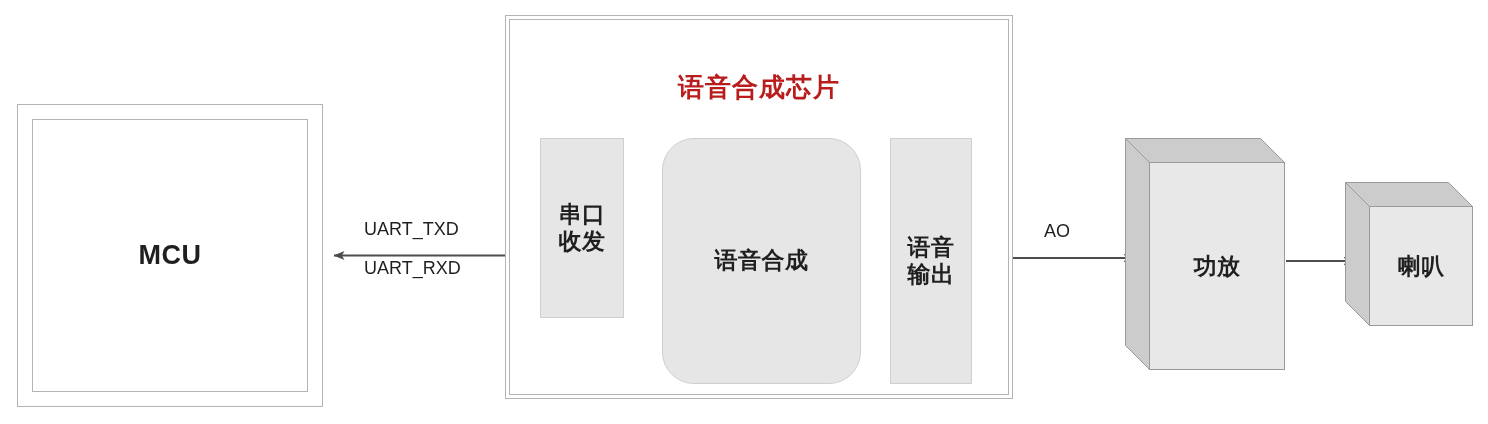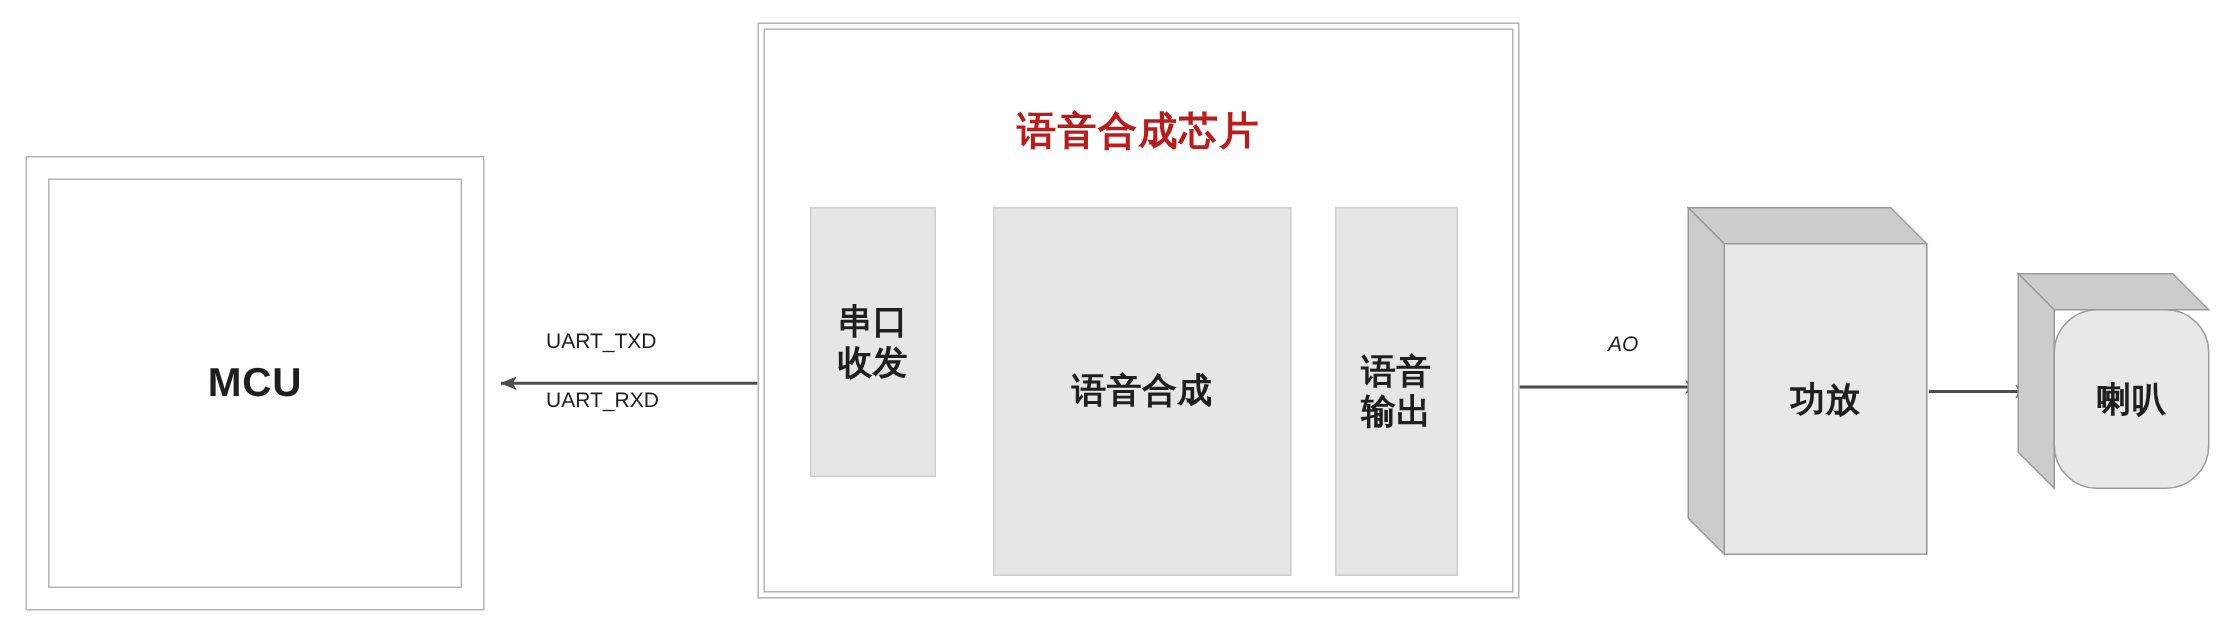--- a/index.html
+++ b/index.html
@@ -139,7 +139,7 @@
   
   .edge-label {
     position: absolute;
-    font-size: 14px;
+    font-size: 18px;
     color: #1f1f1f;
     white-space: nowrap;
   }

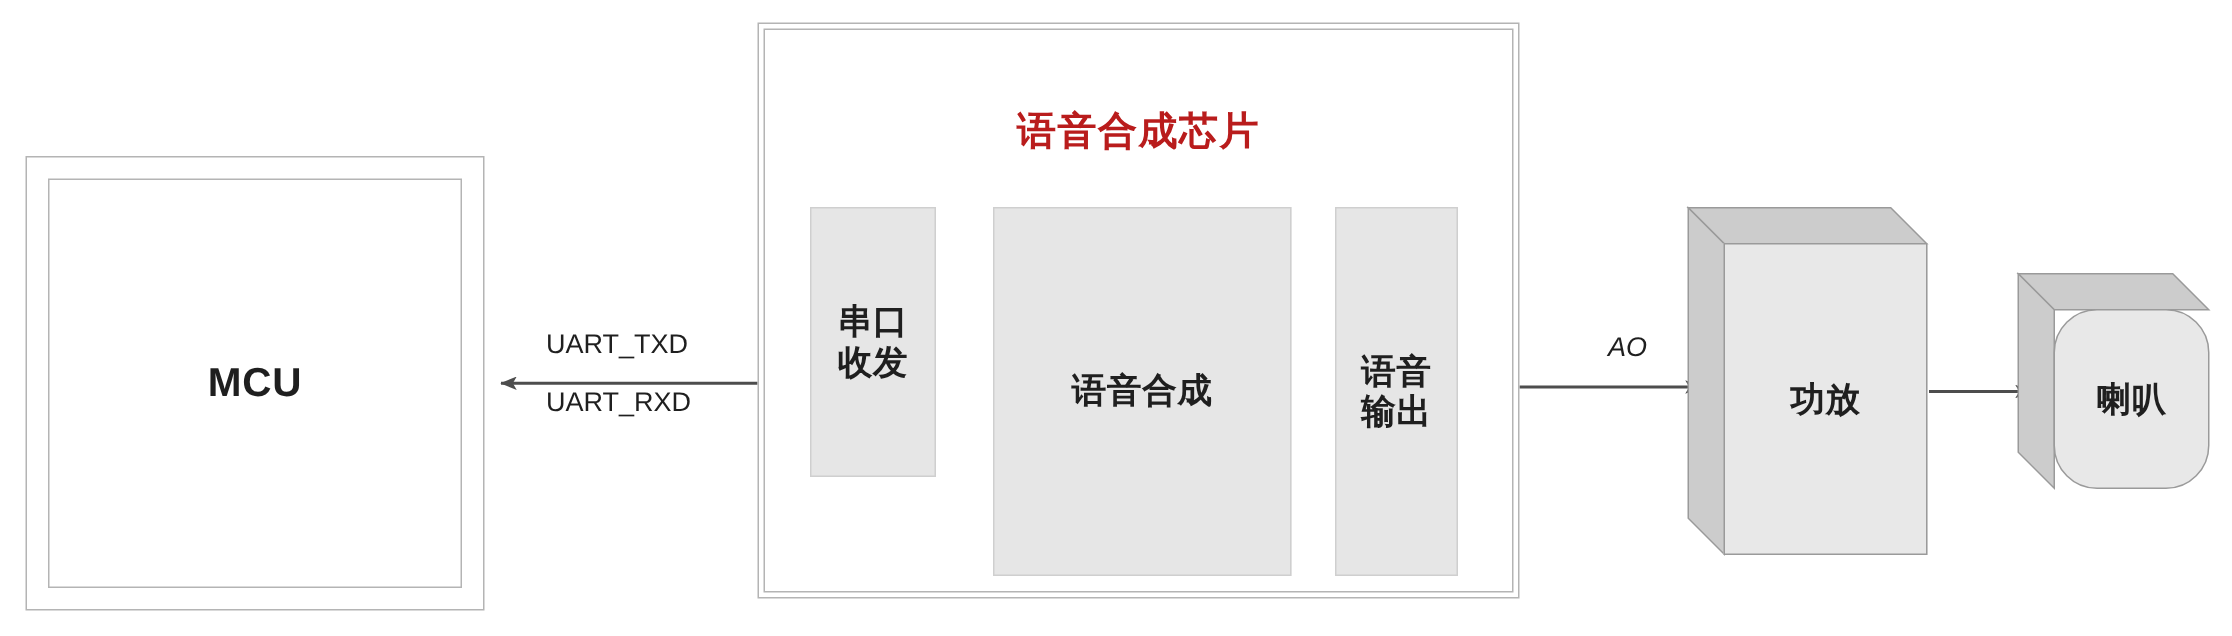--- a/index.html
+++ b/index.html
@@ -145,7 +145,7 @@
   }
   #label-uart-txd { left: 364px; top: 219px; }
   #label-uart-rxd { left: 364px; top: 258px; }
-  #label-ao       { left: 1072px; top: 221px; font-style: italic; }
+  #label-ao       { left: 1044px; top: 221px; }
 </style>
 </head>
 <body>

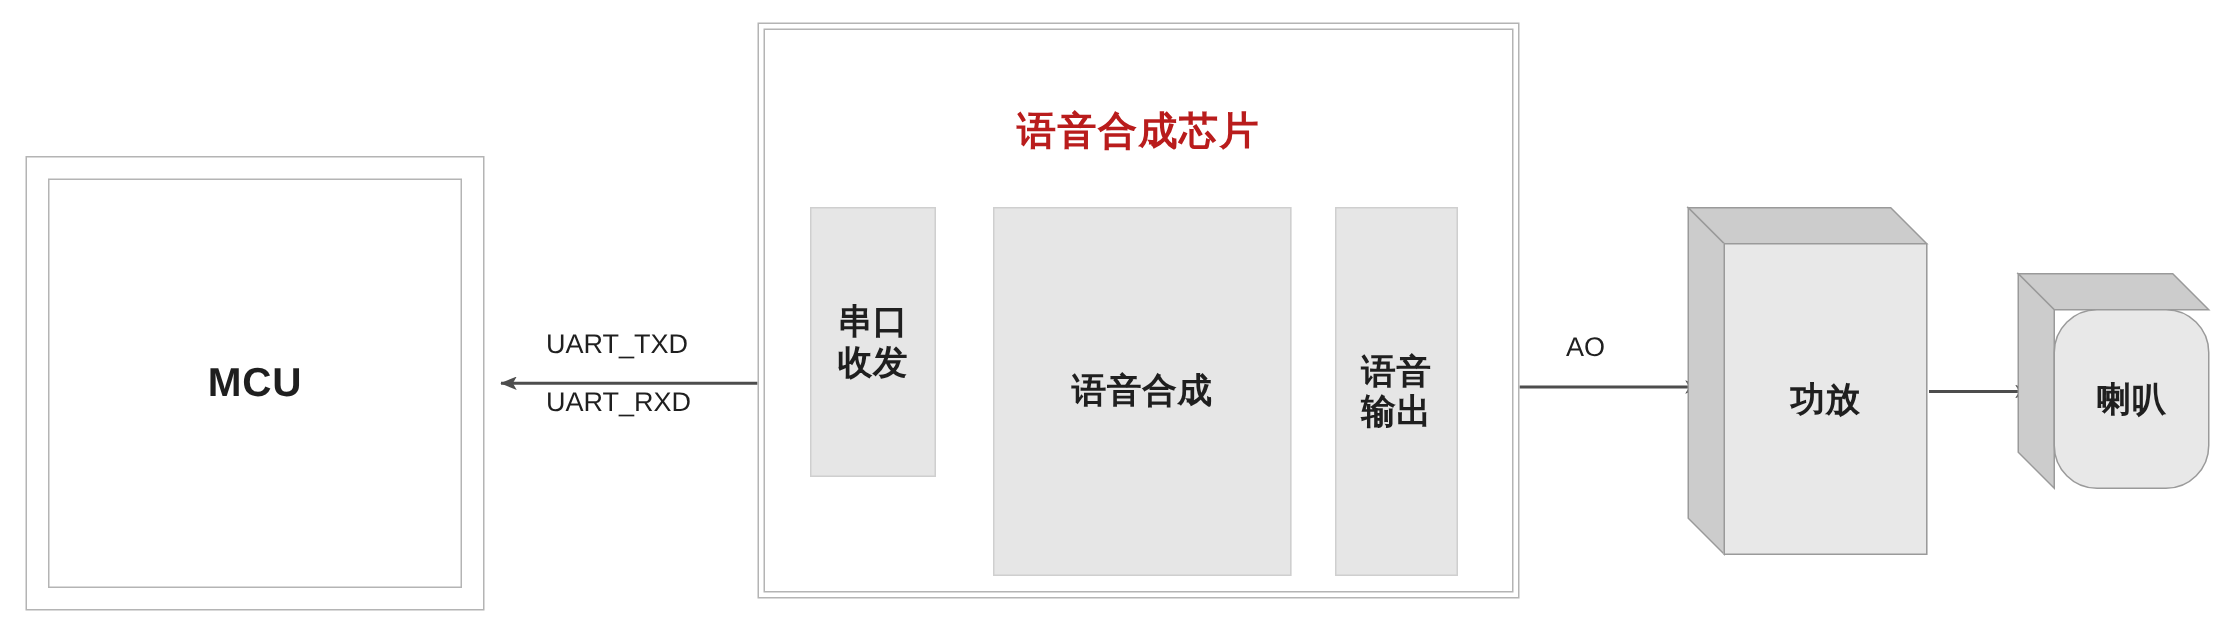--- a/index.html
+++ b/index.html
@@ -104,7 +104,7 @@
     white-space: pre-line;
   }
   #block-serial { left: 30px;  top: 118px; width: 84px;  height: 180px; }
-  #block-synth  { left: 152px; top: 118px; width: 199px; height: 246px; }
+  #block-synth  { left: 152px; top: 118px; width: 199px; height: 246px; border-radius: 32px; }
   #block-output { left: 380px; top: 118px; width: 82px;  height: 246px; }
 
   

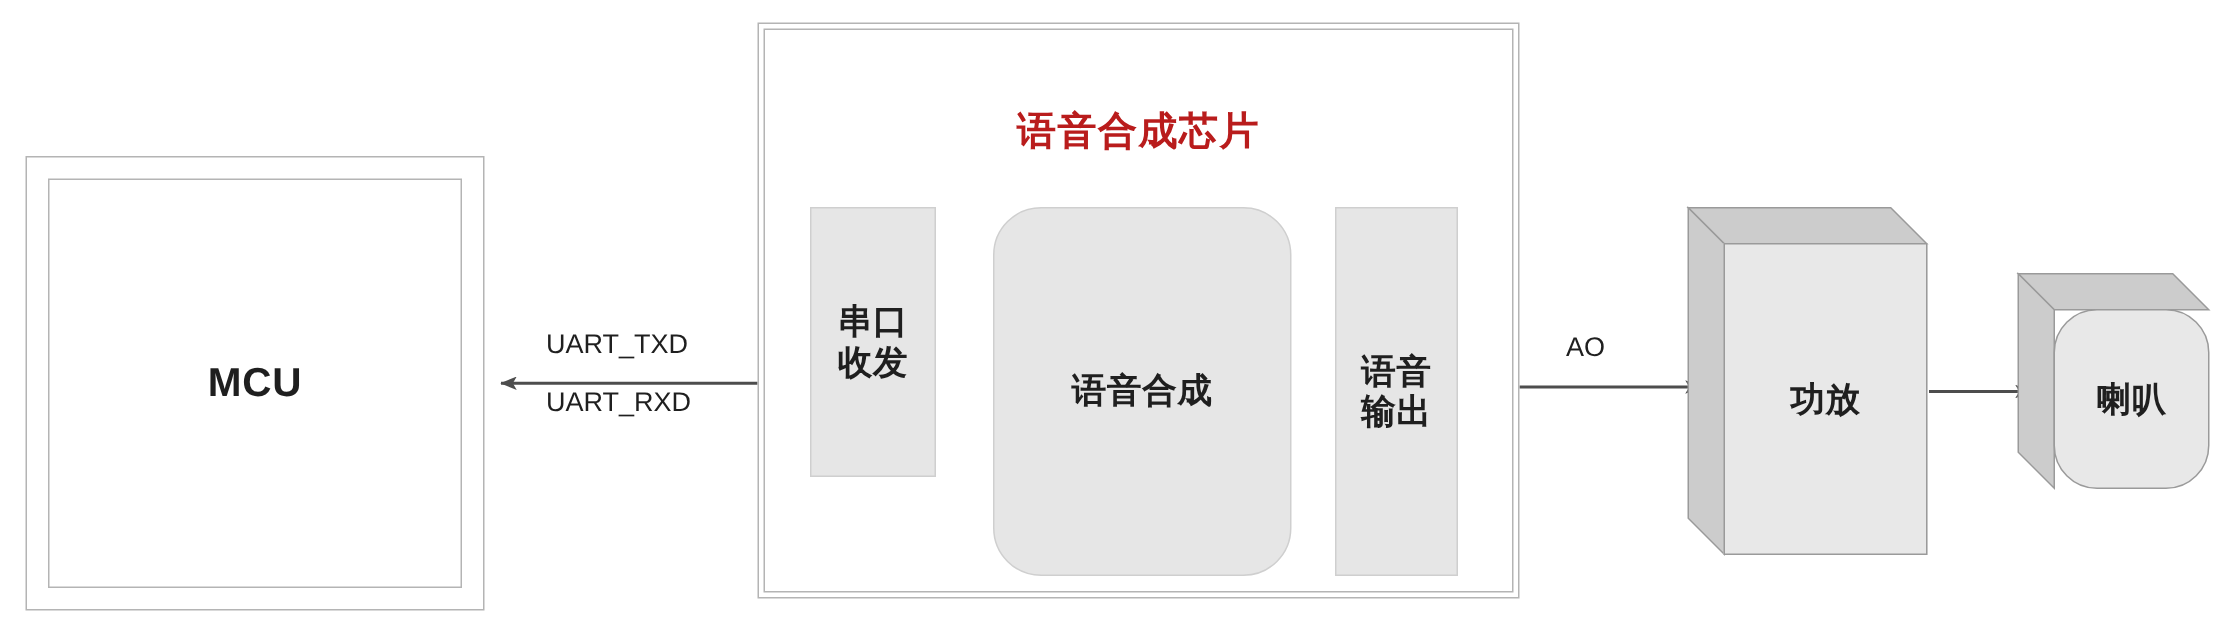--- a/index.html
+++ b/index.html
@@ -134,7 +134,7 @@
   #cube-amp   { left: 1125px; top: 138px; width: 160px; height: 168px; }
   #cube-amp   .cube-front { left: 24px; top: 24px; width: 136px; height: 208px; }
   #cube-spkr  { left: 1345px; top: 182px; width: 128px; height: 144px; }
-  #cube-spkr  .cube-front { left: 24px; top: 24px; width: 104px; height: 120px; border-radius: 29px; }
+  #cube-spkr  .cube-front { left: 24px; top: 24px; width: 104px; height: 120px; }
 
   
   .edge-label {

